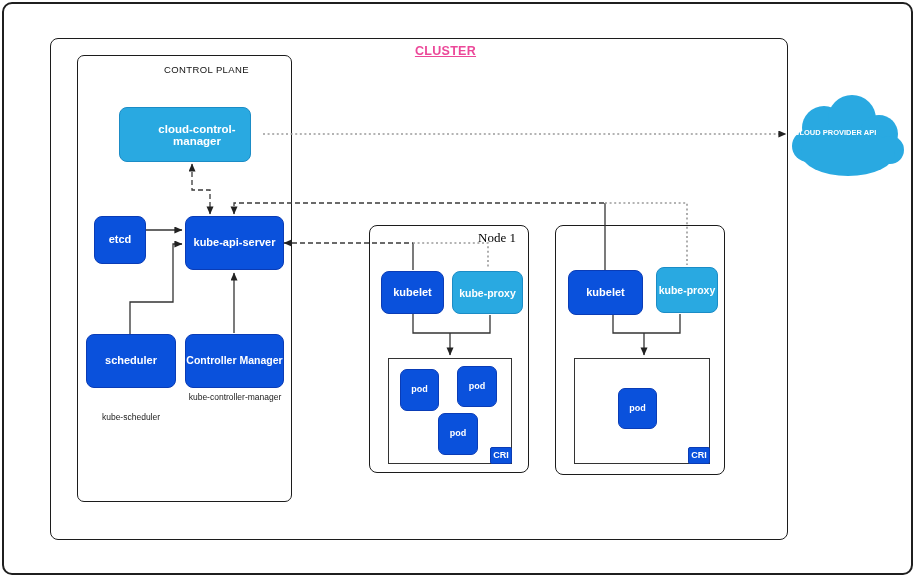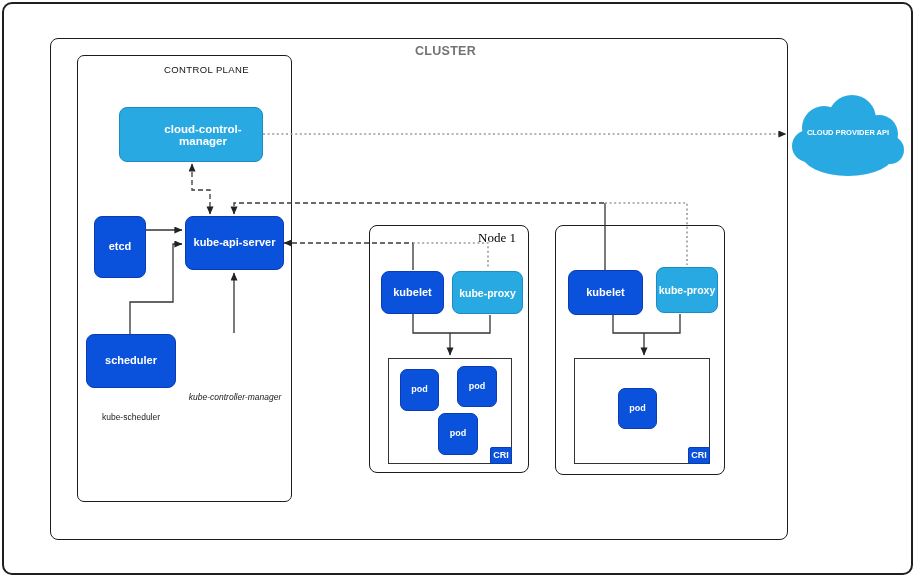--- a/index.html
+++ b/index.html
@@ -22,7 +22,7 @@
   .serif { font-family: "Liberation Serif", serif; margin-left: 48px; }
 
   #cluster-box   { left: 50px; top: 38px; width: 738px; height: 502px; }
-  #cluster-title { left: 393px; top: 44px; width: 105px; font-weight: bold; font-size: 12.5px; letter-spacing: .3px; color:#737373; }
+  #cluster-title { left: 393px; top: 44px; width: 105px; font-weight: bold; font-size: 12.5px; letter-spacing: .3px; color:#ec4899;text-decoration:underline; }
   #cp-box        { left: 77px; top: 55px; width: 215px; height: 447px; border-width: 1.5px; border-radius: 7px; }
   #cp-title      { left: 77px; top: 64px; width: 259px; font-size: 9.5px; letter-spacing: .4px; }
 

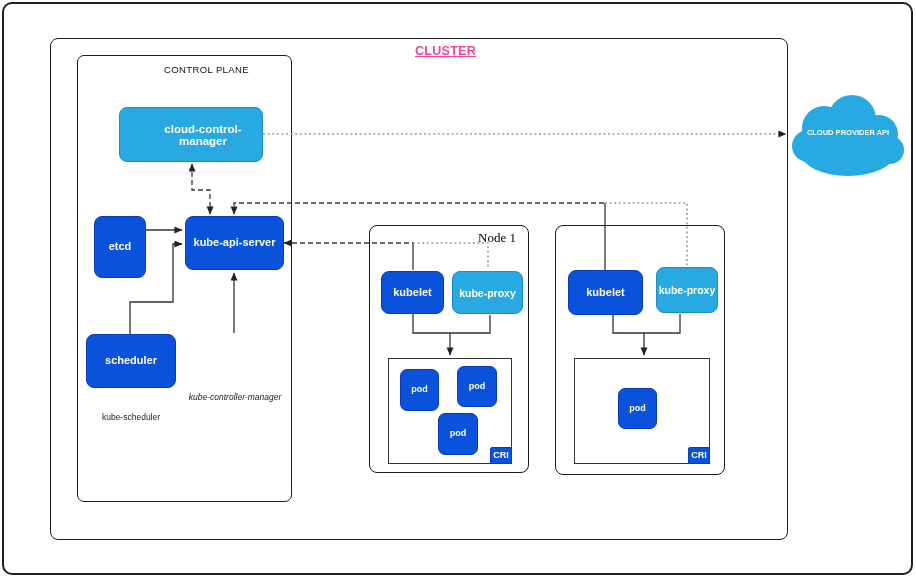--- a/index.html
+++ b/index.html
@@ -26,7 +26,7 @@
   #cp-box        { left: 77px; top: 55px; width: 215px; height: 447px; border-width: 1.5px; border-radius: 7px; }
   #cp-title      { left: 77px; top: 64px; width: 259px; font-size: 9.5px; letter-spacing: .4px; }
 
-  #ccm   { left: 119px; top: 107px; width: 144px; height: 55px; font-size: 11.5px; padding-left: 24px; }
+  #ccm   { left: 119px; top: 107px; width: 132px; height: 55px; font-size: 11.5px; padding-left: 24px; }
   #etcd  { left: 94px;  top: 216px; width: 52px;  height: 62px; }
   #api   { left: 185px; top: 216px; width: 99px;  height: 54px; }
   #sched { left: 86px;  top: 334px; width: 90px;  height: 54px; }

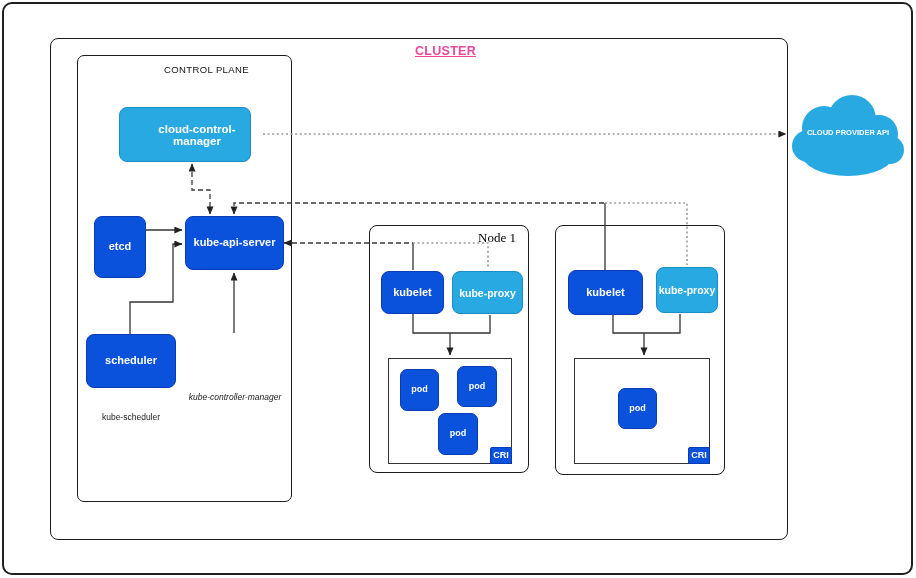--- a/index.html
+++ b/index.html
@@ -54,7 +54,7 @@
 
   #cloud-wrap { left: 790px; top: 92px; width: 116px; height: 86px; }
   #cloud-shape circle, #cloud-shape ellipse { fill: var(--light-blue, #29a9e1); }
-  #cloud-label { left: 794px; top: 128px; width: 108px; font-size: 7.5px; font-weight: bold; color: #fff; text-align: center; position: absolute; }
+  #cloud-label { left: 794px; top: 128px; width: 108px; font-size: 7.5px; font-weight: bold; color: #fff; position: absolute; }
 
   #connectors { left: 0; top: 0; width: 916px; height: 578px; pointer-events: none; }
   .ln-solid  { stroke: var(--line-dark, #333); stroke-width: 1.3; fill: none; }

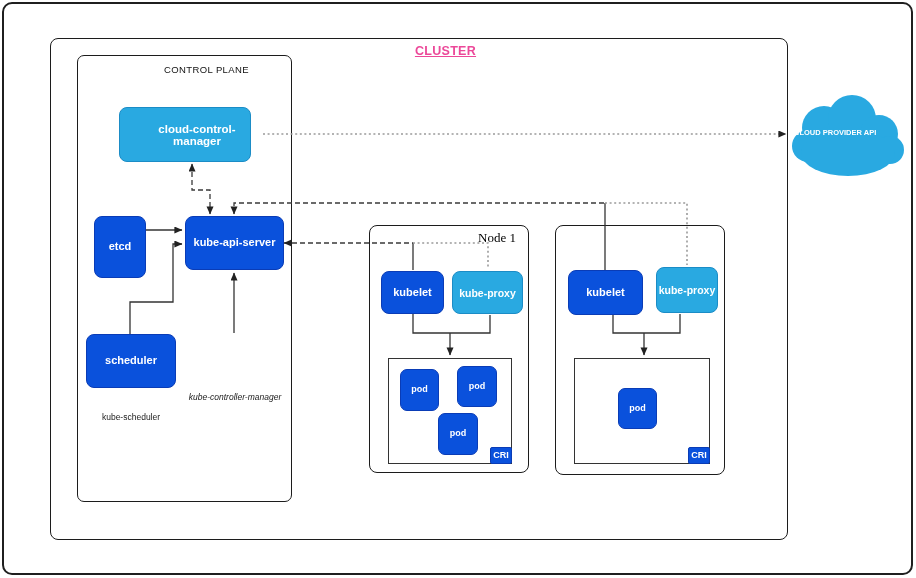--- a/index.html
+++ b/index.html
@@ -27,7 +27,7 @@
   #cp-title      { left: 77px; top: 64px; width: 259px; font-size: 9.5px; letter-spacing: .4px; }
 
   #ccm   { left: 119px; top: 107px; width: 132px; height: 55px; font-size: 11.5px; padding-left: 24px; }
-  #etcd  { left: 94px;  top: 216px; width: 52px;  height: 62px; }
+  #etcd  { left: 94px;  top: 216px; width: 52px;  height: 48px; }
   #api   { left: 185px; top: 216px; width: 99px;  height: 54px; }
   #sched { left: 86px;  top: 334px; width: 90px;  height: 54px; }
   #cmgr  { left: 185px; top: 334px; width: 99px;  height: 54px; font-size: 10.5px; }

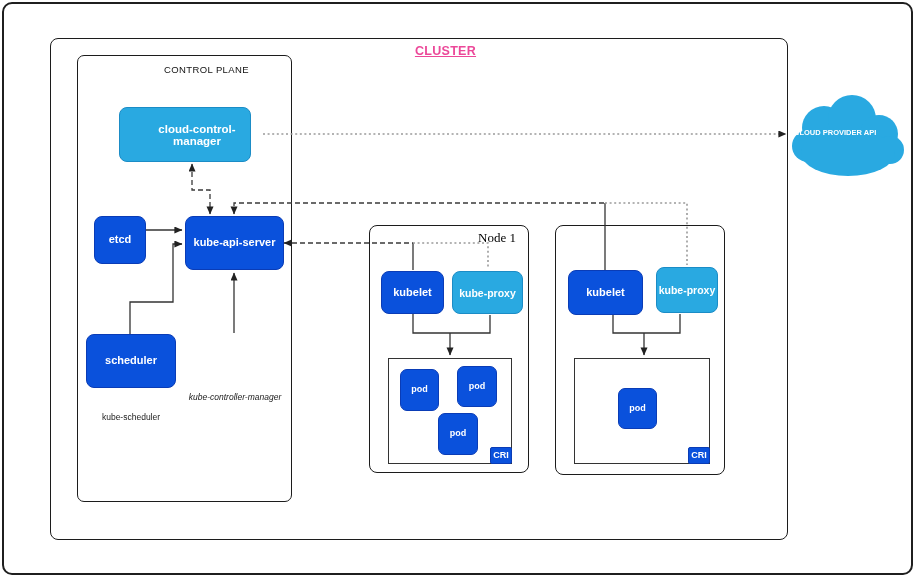--- a/index.html
+++ b/index.html
@@ -78,6 +78,7 @@
   <div class="bluebox" id="etcd">etcd</div>
   <div class="bluebox" id="api">kube-api-server</div>
   <div class="bluebox" id="sched">scheduler</div>
+  <div class="bluebox" id="cmgr">Controller Manager</div>
   <div class="title" id="sched-sub">kube-scheduler</div>
   <div class="title" id="cmgr-sub">kube-controller-manager</div>
 

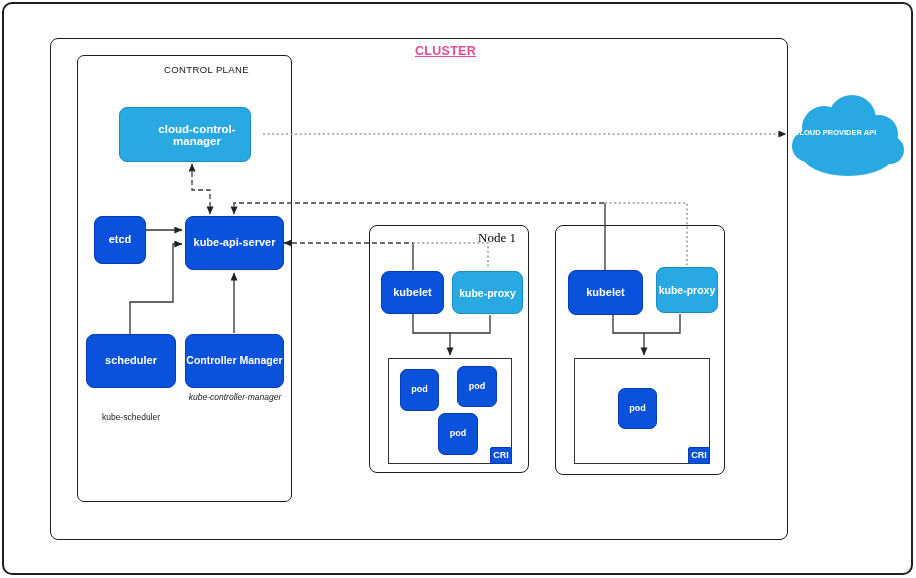--- a/index.html
+++ b/index.html
@@ -32,7 +32,7 @@
   #sched { left: 86px;  top: 334px; width: 90px;  height: 54px; }
   #cmgr  { left: 185px; top: 334px; width: 99px;  height: 54px; font-size: 10.5px; }
   #sched-sub { left: 76px;  top: 392px; width: 110px; font-size: 8.5px; color: #1a1a1a; margin-top: 20px; }
-  #cmgr-sub  { left: 174px; top: 392px; width: 122px; font-size: 8.5px; color: #1a1a1a; font-style: italic; }
+  #cmgr-sub  { left: 174px; top: 392px; width: 122px; font-size: 8.5px; color: #1a1a1a; }
 
   #node1       { left: 369px; top: 225px; width: 160px; height: 248px; }
   #node1-title { left: 369px; top: 230px; width: 160px; font-size: 13px; color: #000; }

